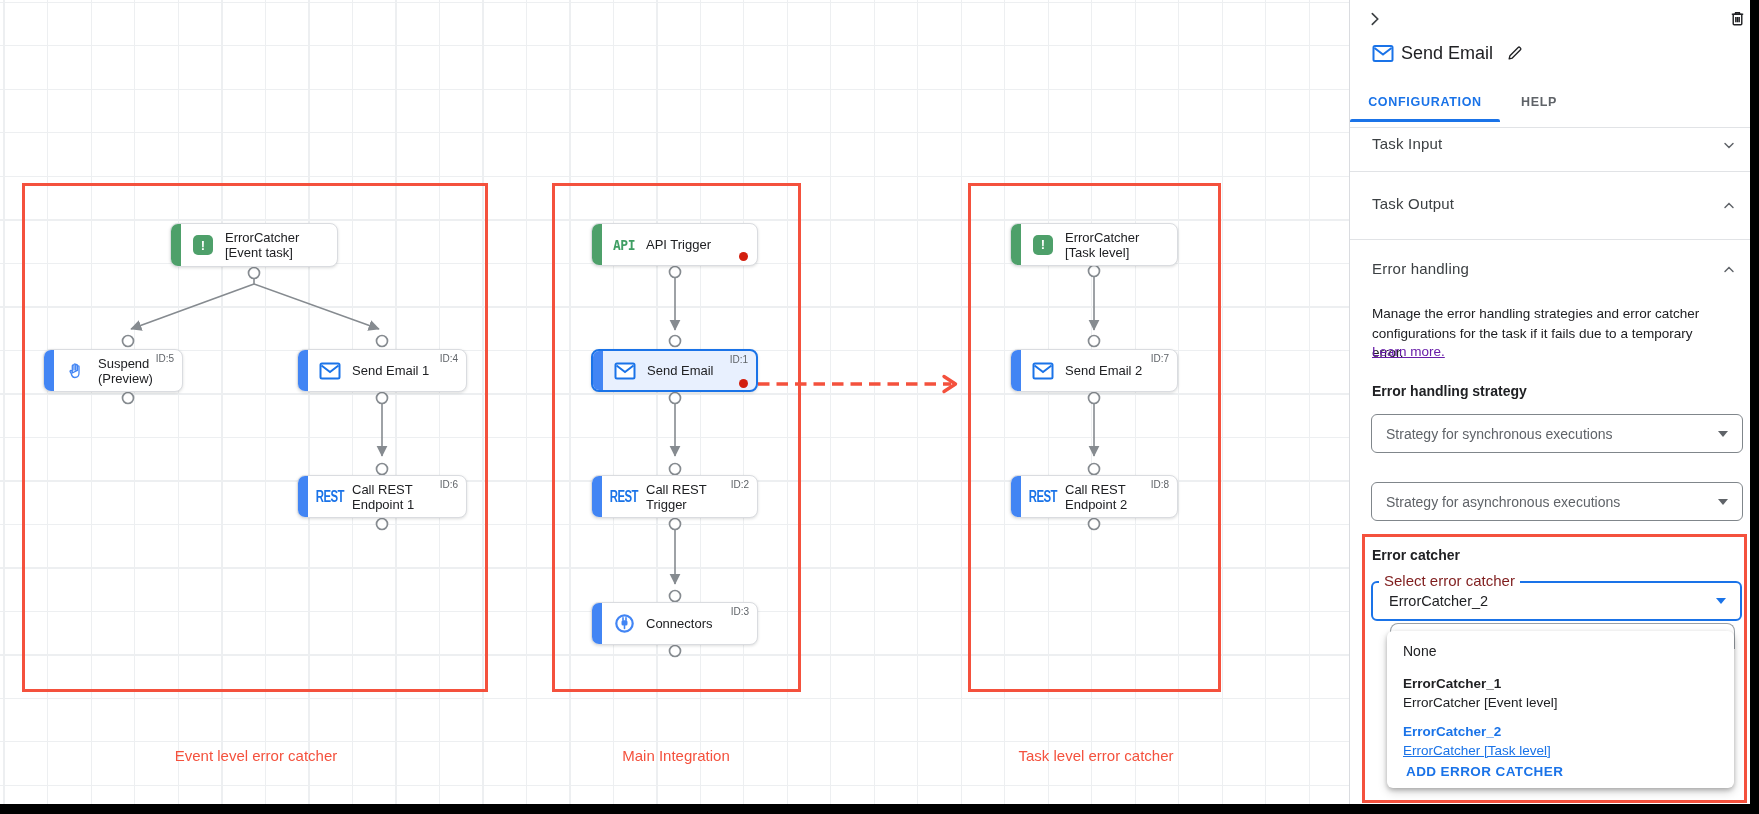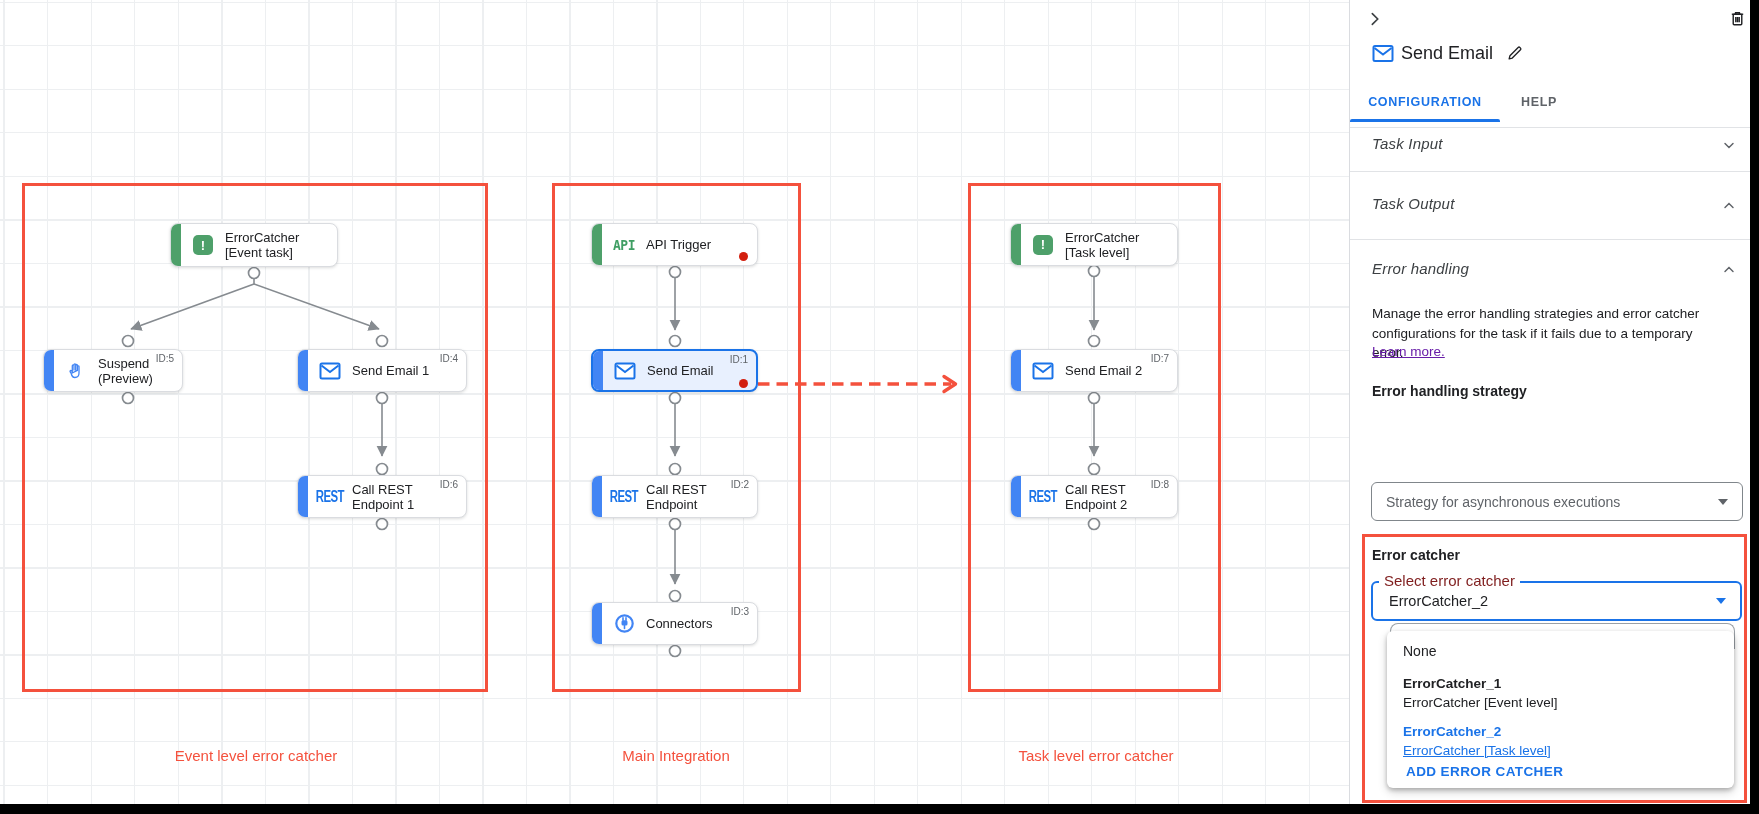--- a/index.html
+++ b/index.html
@@ -48,7 +48,7 @@
   .tab.idle { color:#5f6368; }
   .inkbar { position:absolute; top:119px; height:3px; background:#1a73e8; border-radius:2px 2px 0 0; }
   .hdiv { position:absolute; left:0; width:410px; height:1px; background:#e1e3e6; }
-  .secrow { position:absolute; left:0; width:409px; cursor:pointer;font-style:italic; }
+  .secrow { position:absolute; left:0; width:409px; cursor:pointer; }
   .seclabel { font-size:15px; font-weight:500; color:#3c4043; letter-spacing:.2px; }
   .para { font-size:13.5px; line-height:19.5px; color:#202124; width:352px; }
   .learnmore { font-size:13.5px; color:#681da8; text-decoration:underline; cursor:pointer; display:inline-block; }

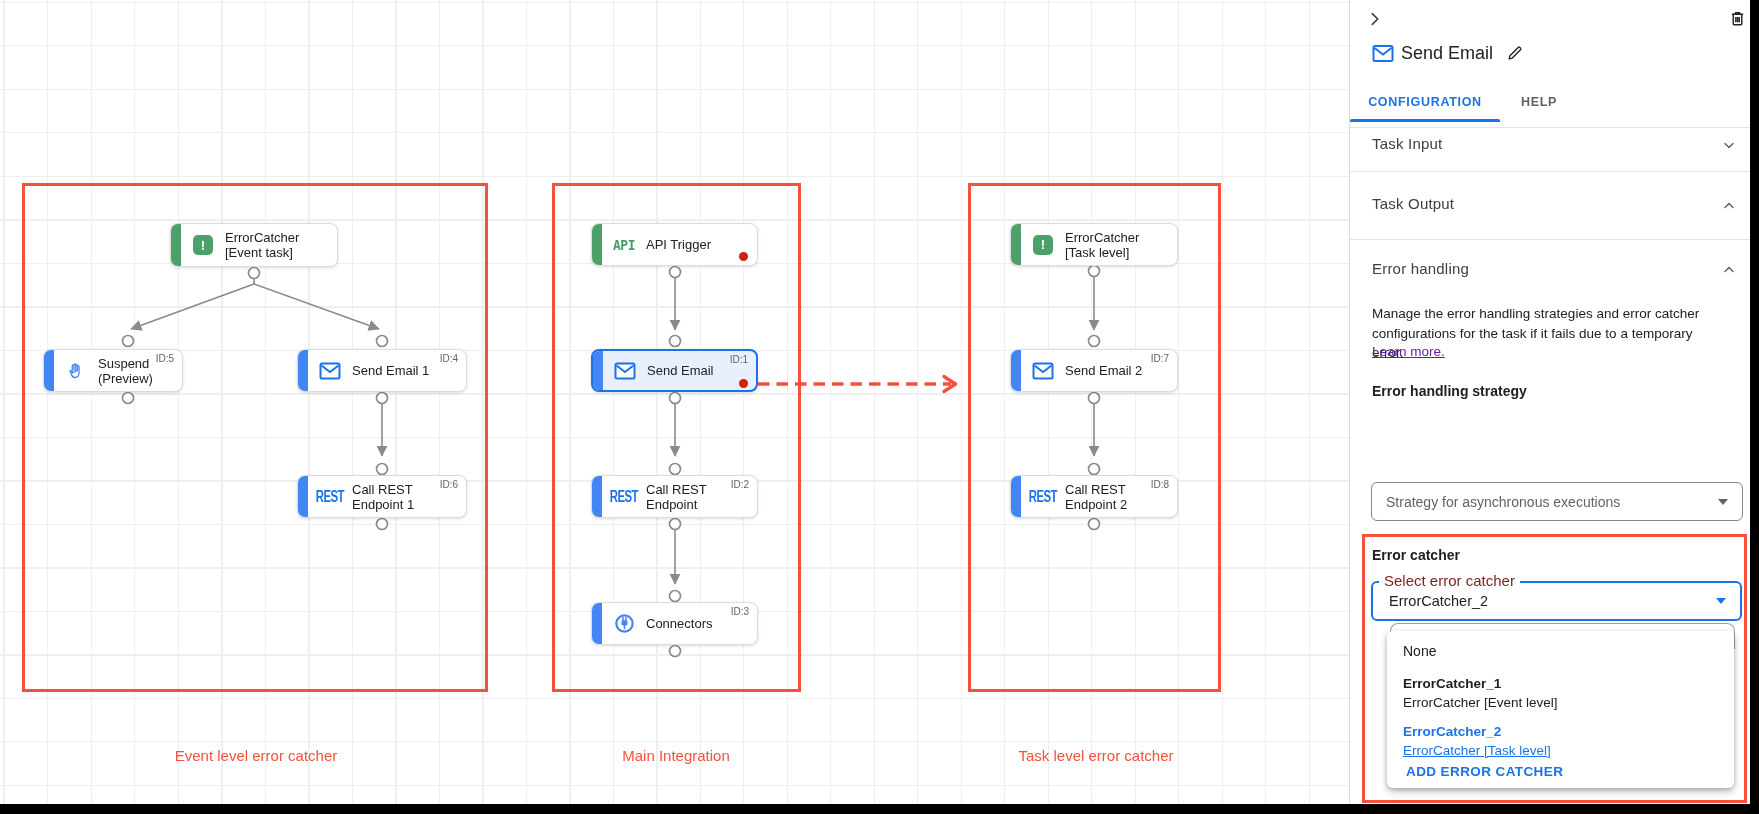--- a/index.html
+++ b/index.html
@@ -328,6 +328,10 @@
 
     <div class="abs boldlabel" style="left:22px;top:383px">Error handling strategy</div>
 
+    <div class="ddown" style="top:414px">
+      <span class="ph">Strategy for synchronous executions</span>
+      <span class="caret"></span>
+    </div>
     <div class="ddown" style="top:482px">
       <span class="ph">Strategy for asynchronous executions</span>
       <span class="caret"></span>

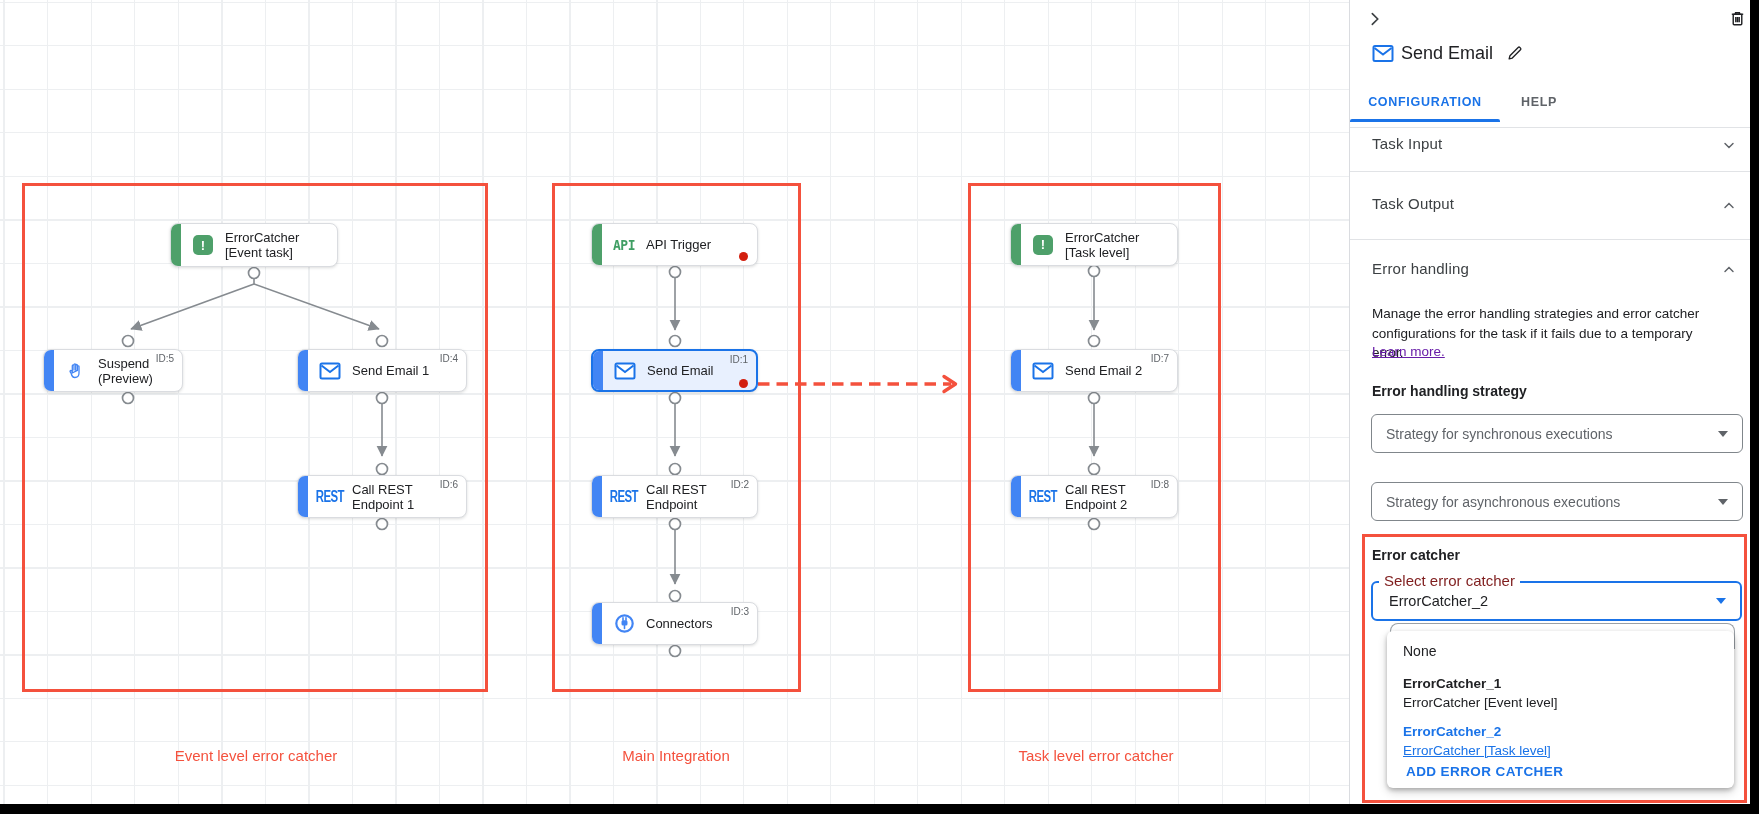--- a/index.html
+++ b/index.html
@@ -207,7 +207,7 @@
       <div class="nicon">
         <span class="rest-txt">REST</span>
         </div>
-      <div class="nlabel"><span>Call REST</span><br><span>Endpoint</span></div>
+      <div class="nlabel"><span>Call REST</span><br><span>Trigger</span></div>
       <span class="nid">ID:2</span>
     </div>
 

